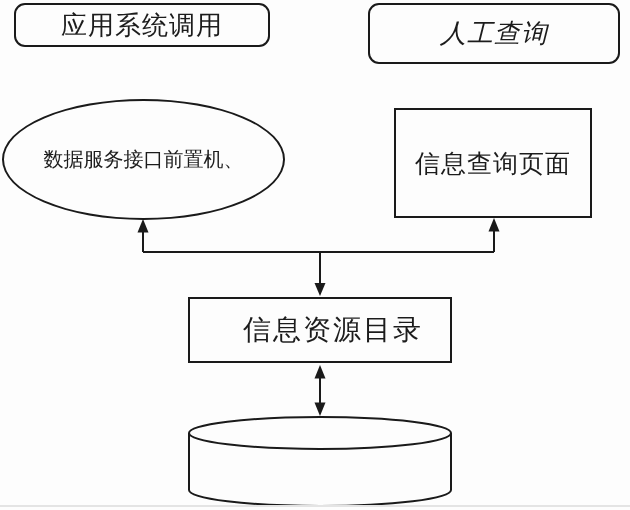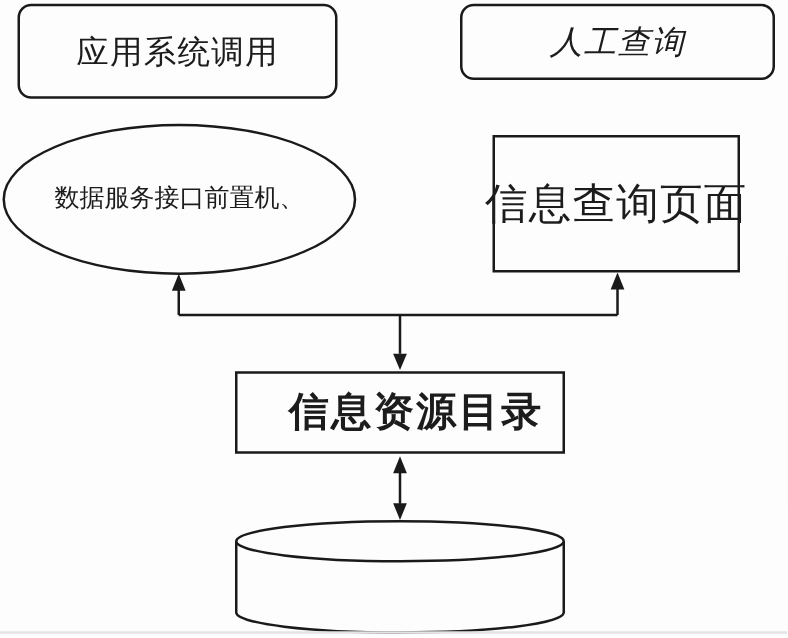--- a/index.html
+++ b/index.html
@@ -28,7 +28,7 @@
     text-align: center;
   }
   .rounded { border-radius: 11px; }
-  .node-app-call    { left: 14px;  top: 3px;   width: 256px; height: 76px; }
+  .node-app-call    { left: 14px;  top: 3px;   width: 256px; height: 44px; }
   .node-manual-query{ left: 368px; top: 3px;   width: 252px; height: 61px; font-style: italic; }
   .node-frontend    { left: 2px;   top: 99px;  width: 283px; height: 121px; border-radius: 50%; }
   .node-query-page  { left: 394px; top: 108px; width: 198px; height: 110px; }

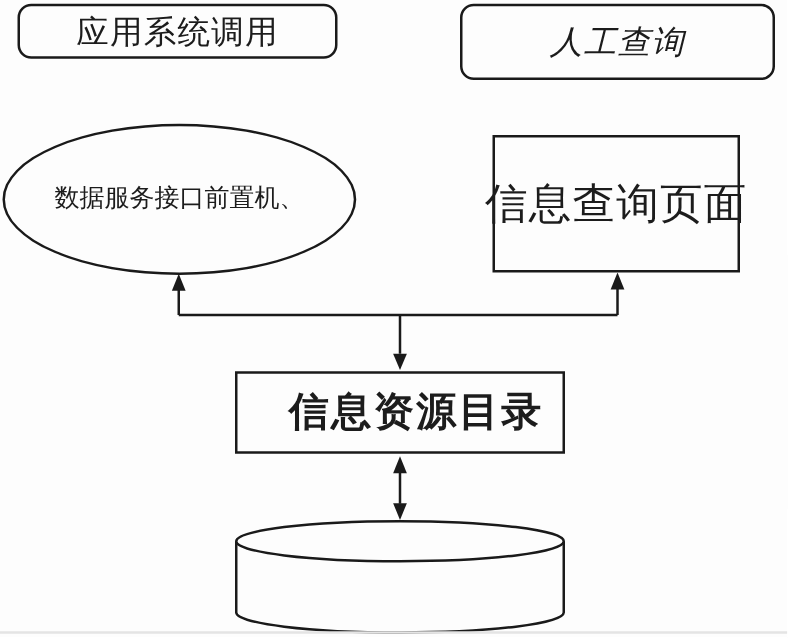--- a/index.html
+++ b/index.html
@@ -47,7 +47,7 @@
     margin-left: 26px;
   }
   .label-query {
-    font-size: 34px;
+    font-size: 25px;
     font-weight: 500;
     letter-spacing: 1px;
     white-space: nowrap;

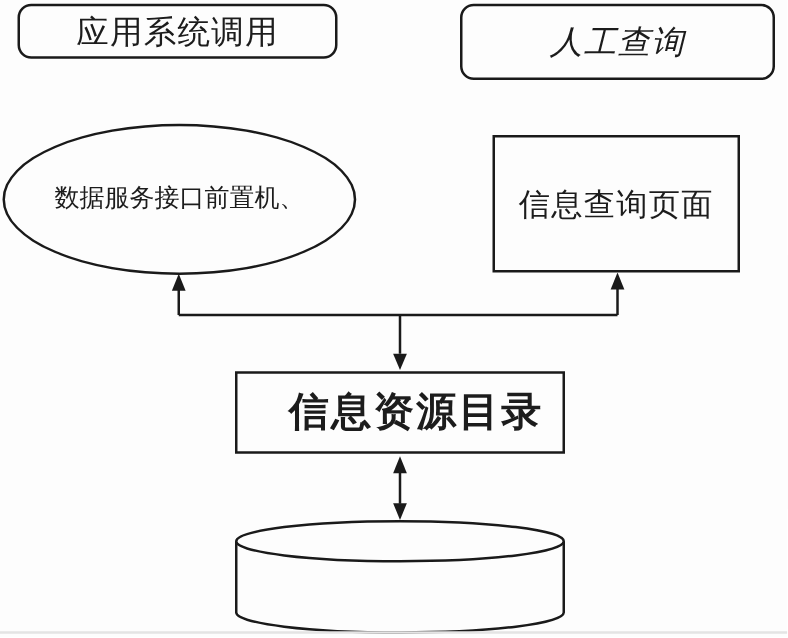--- a/index.html
+++ b/index.html
@@ -40,8 +40,8 @@
     white-space: nowrap;
   }
   .label-catalog {
-    font-size: 32px;
-    font-weight: 700;
+    font-size: 28px;
+    font-weight: 400;
     letter-spacing: 2px;
     white-space: nowrap;
     margin-left: 26px;

